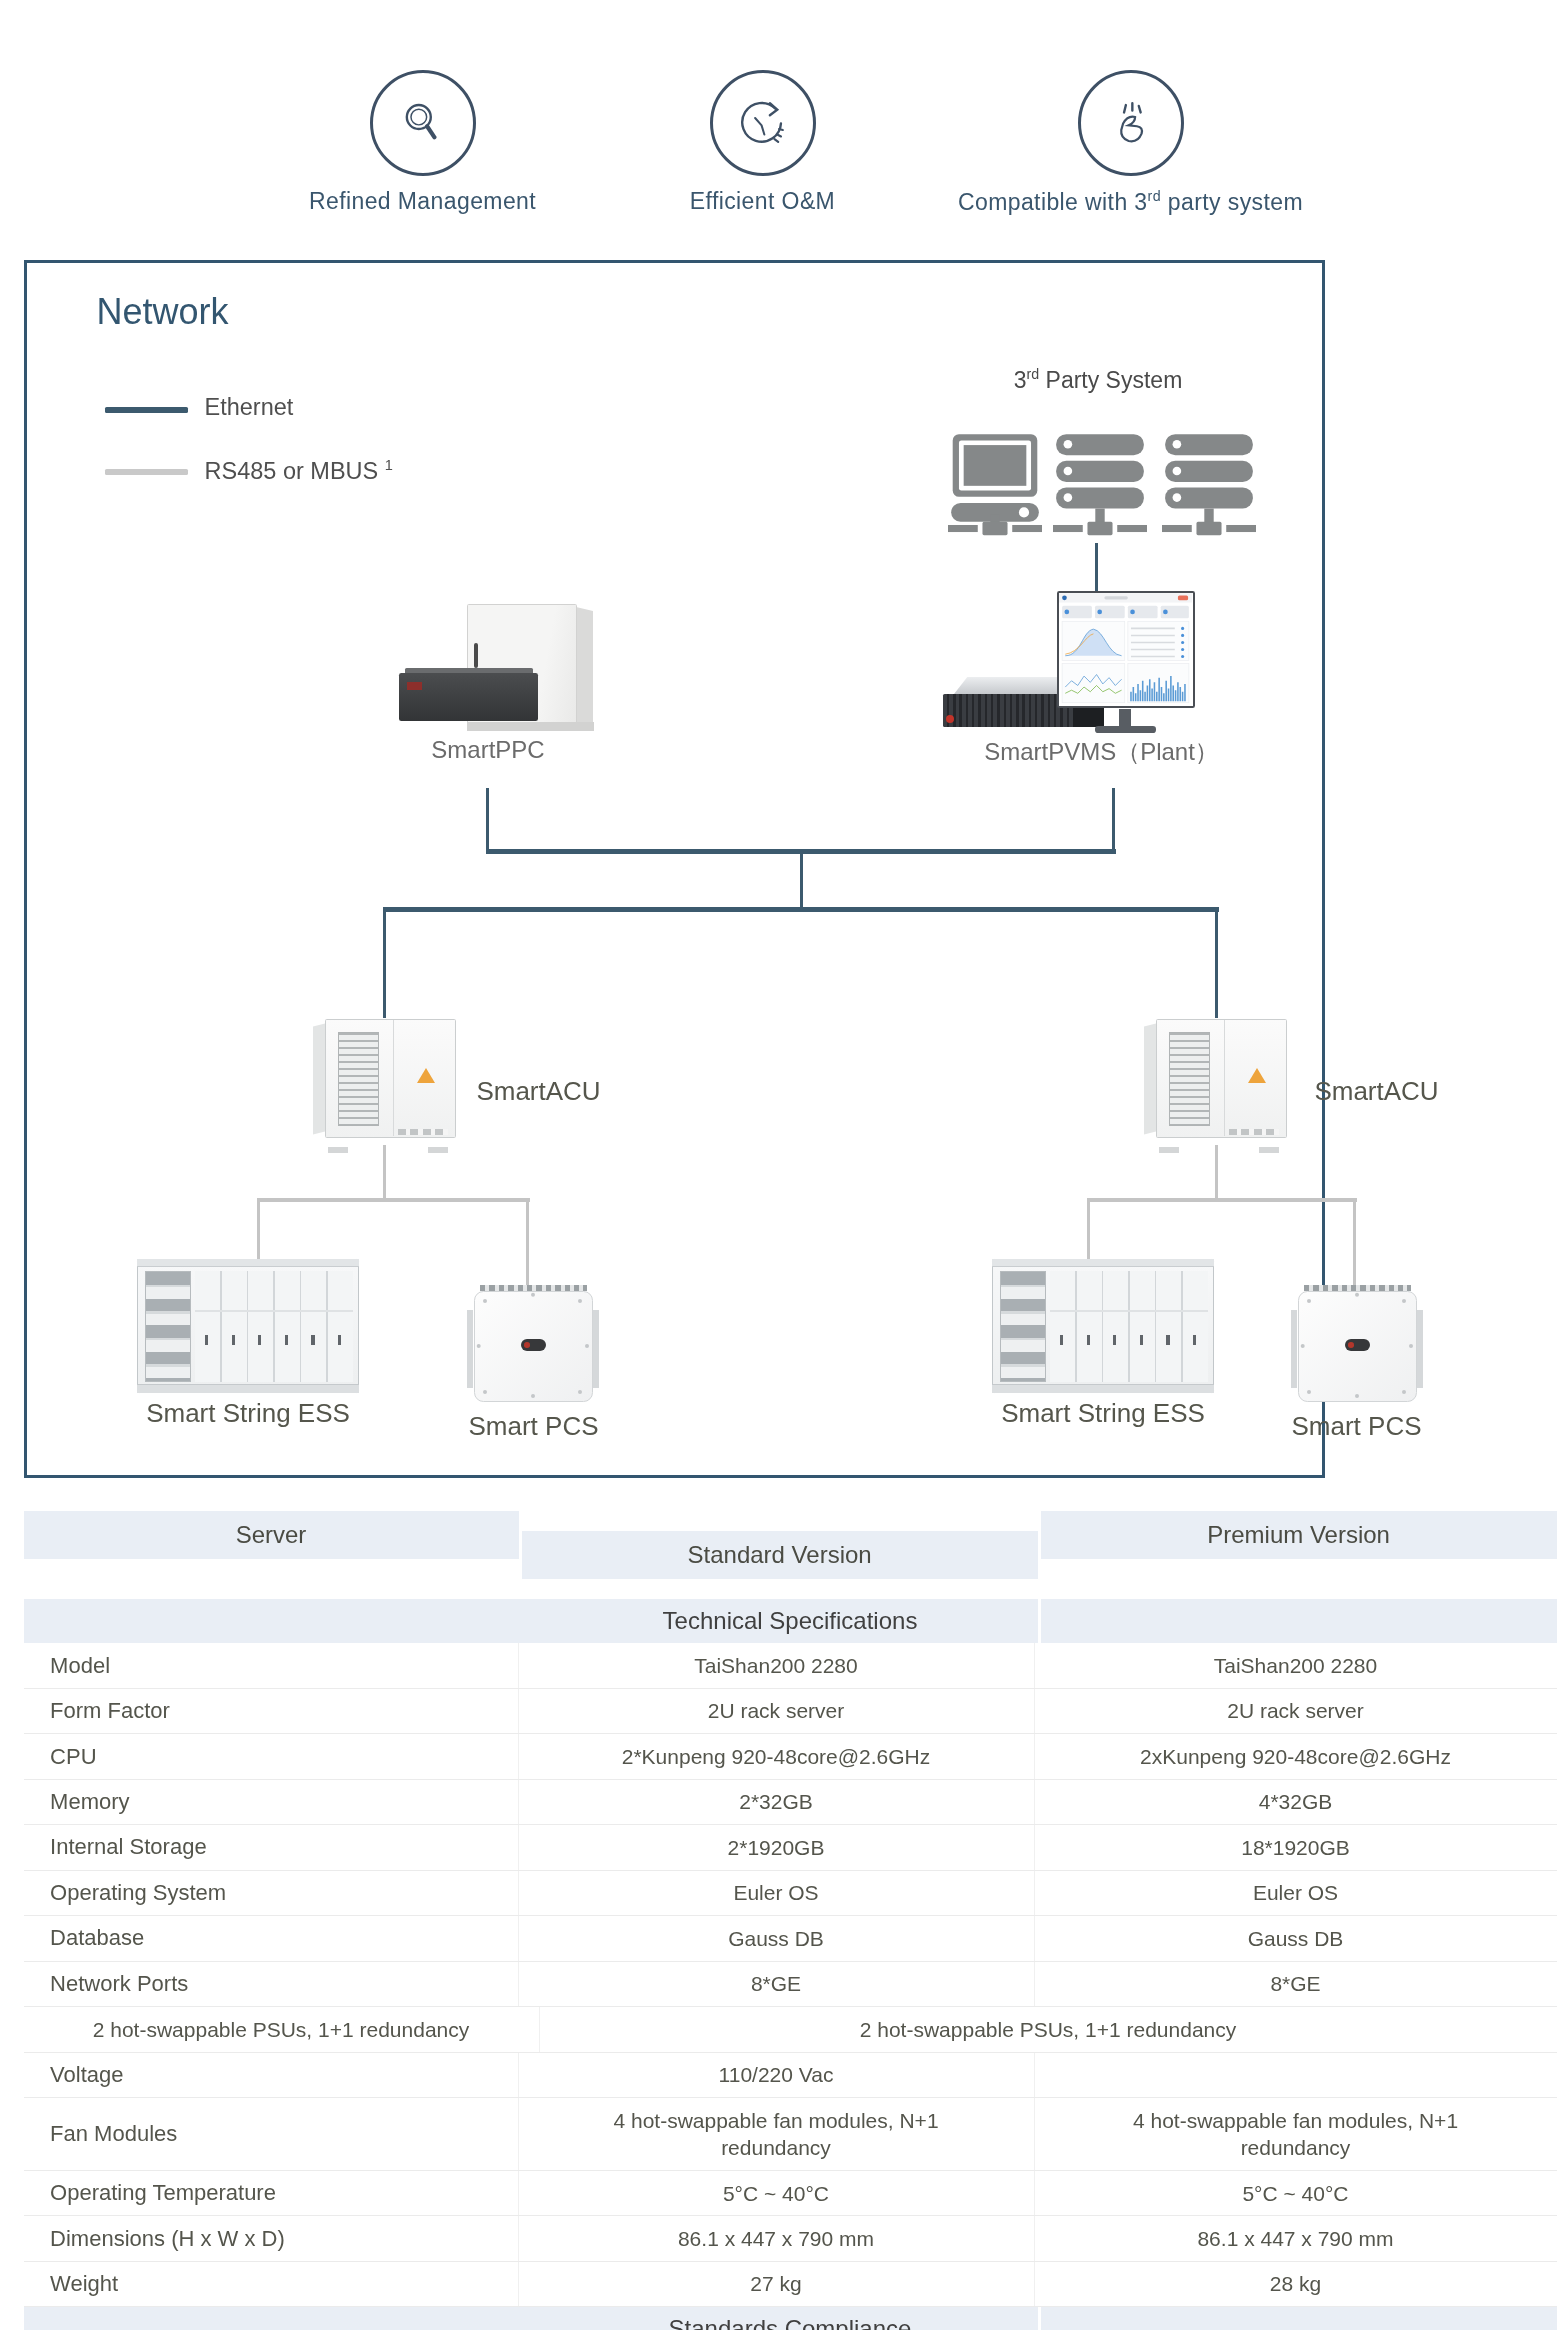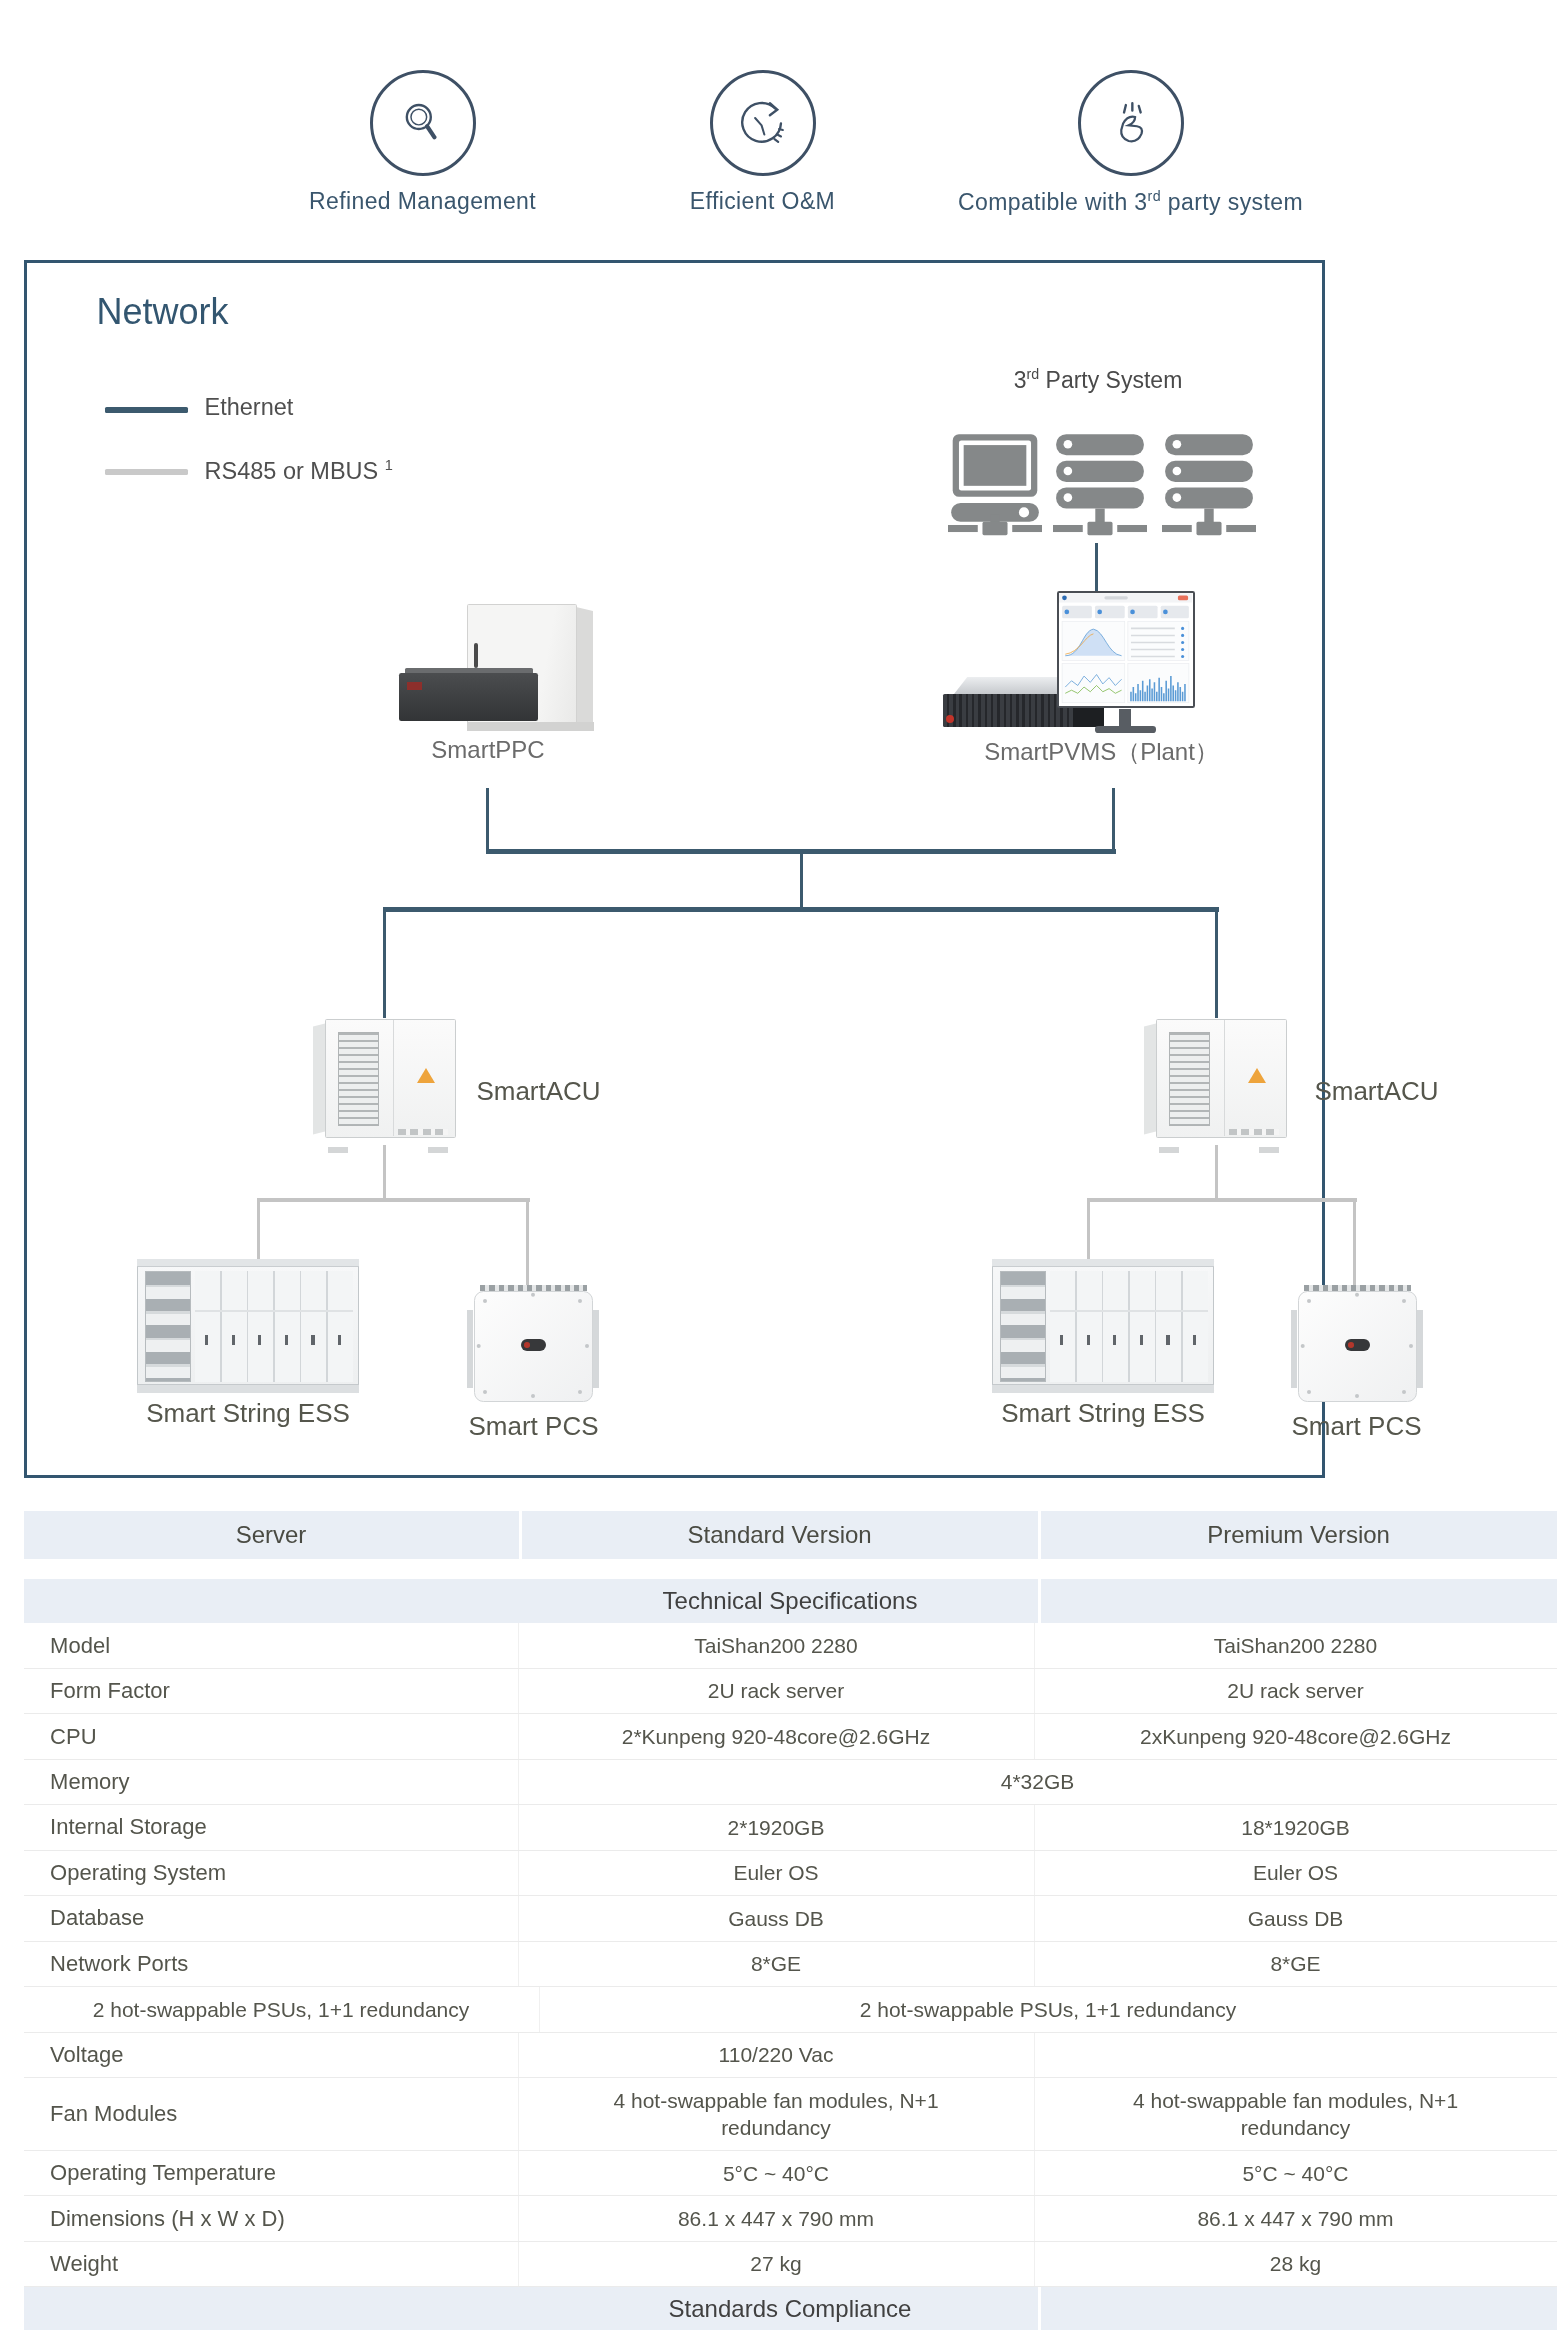--- a/index.html
+++ b/index.html
@@ -102,7 +102,7 @@
   .t-head{display:flex;gap:3.1px;}
   .th{background:#e9eef5;height:48px;display:flex;align-items:center;justify-content:center;
       font-size:24px;color:#4a4b43;}
-  .w1{width:495px;} .w2{width:516px;} .w3{flex:1;}
+  .w1{width:495px;} .w2{width:516px;margin-top:20px;} .w3{flex:1;}
   .t-gap{height:20.3px;}
   .t-band{position:relative;display:flex;gap:3.1px;height:44px;}
   .band-cell{background:#e9eef5;}

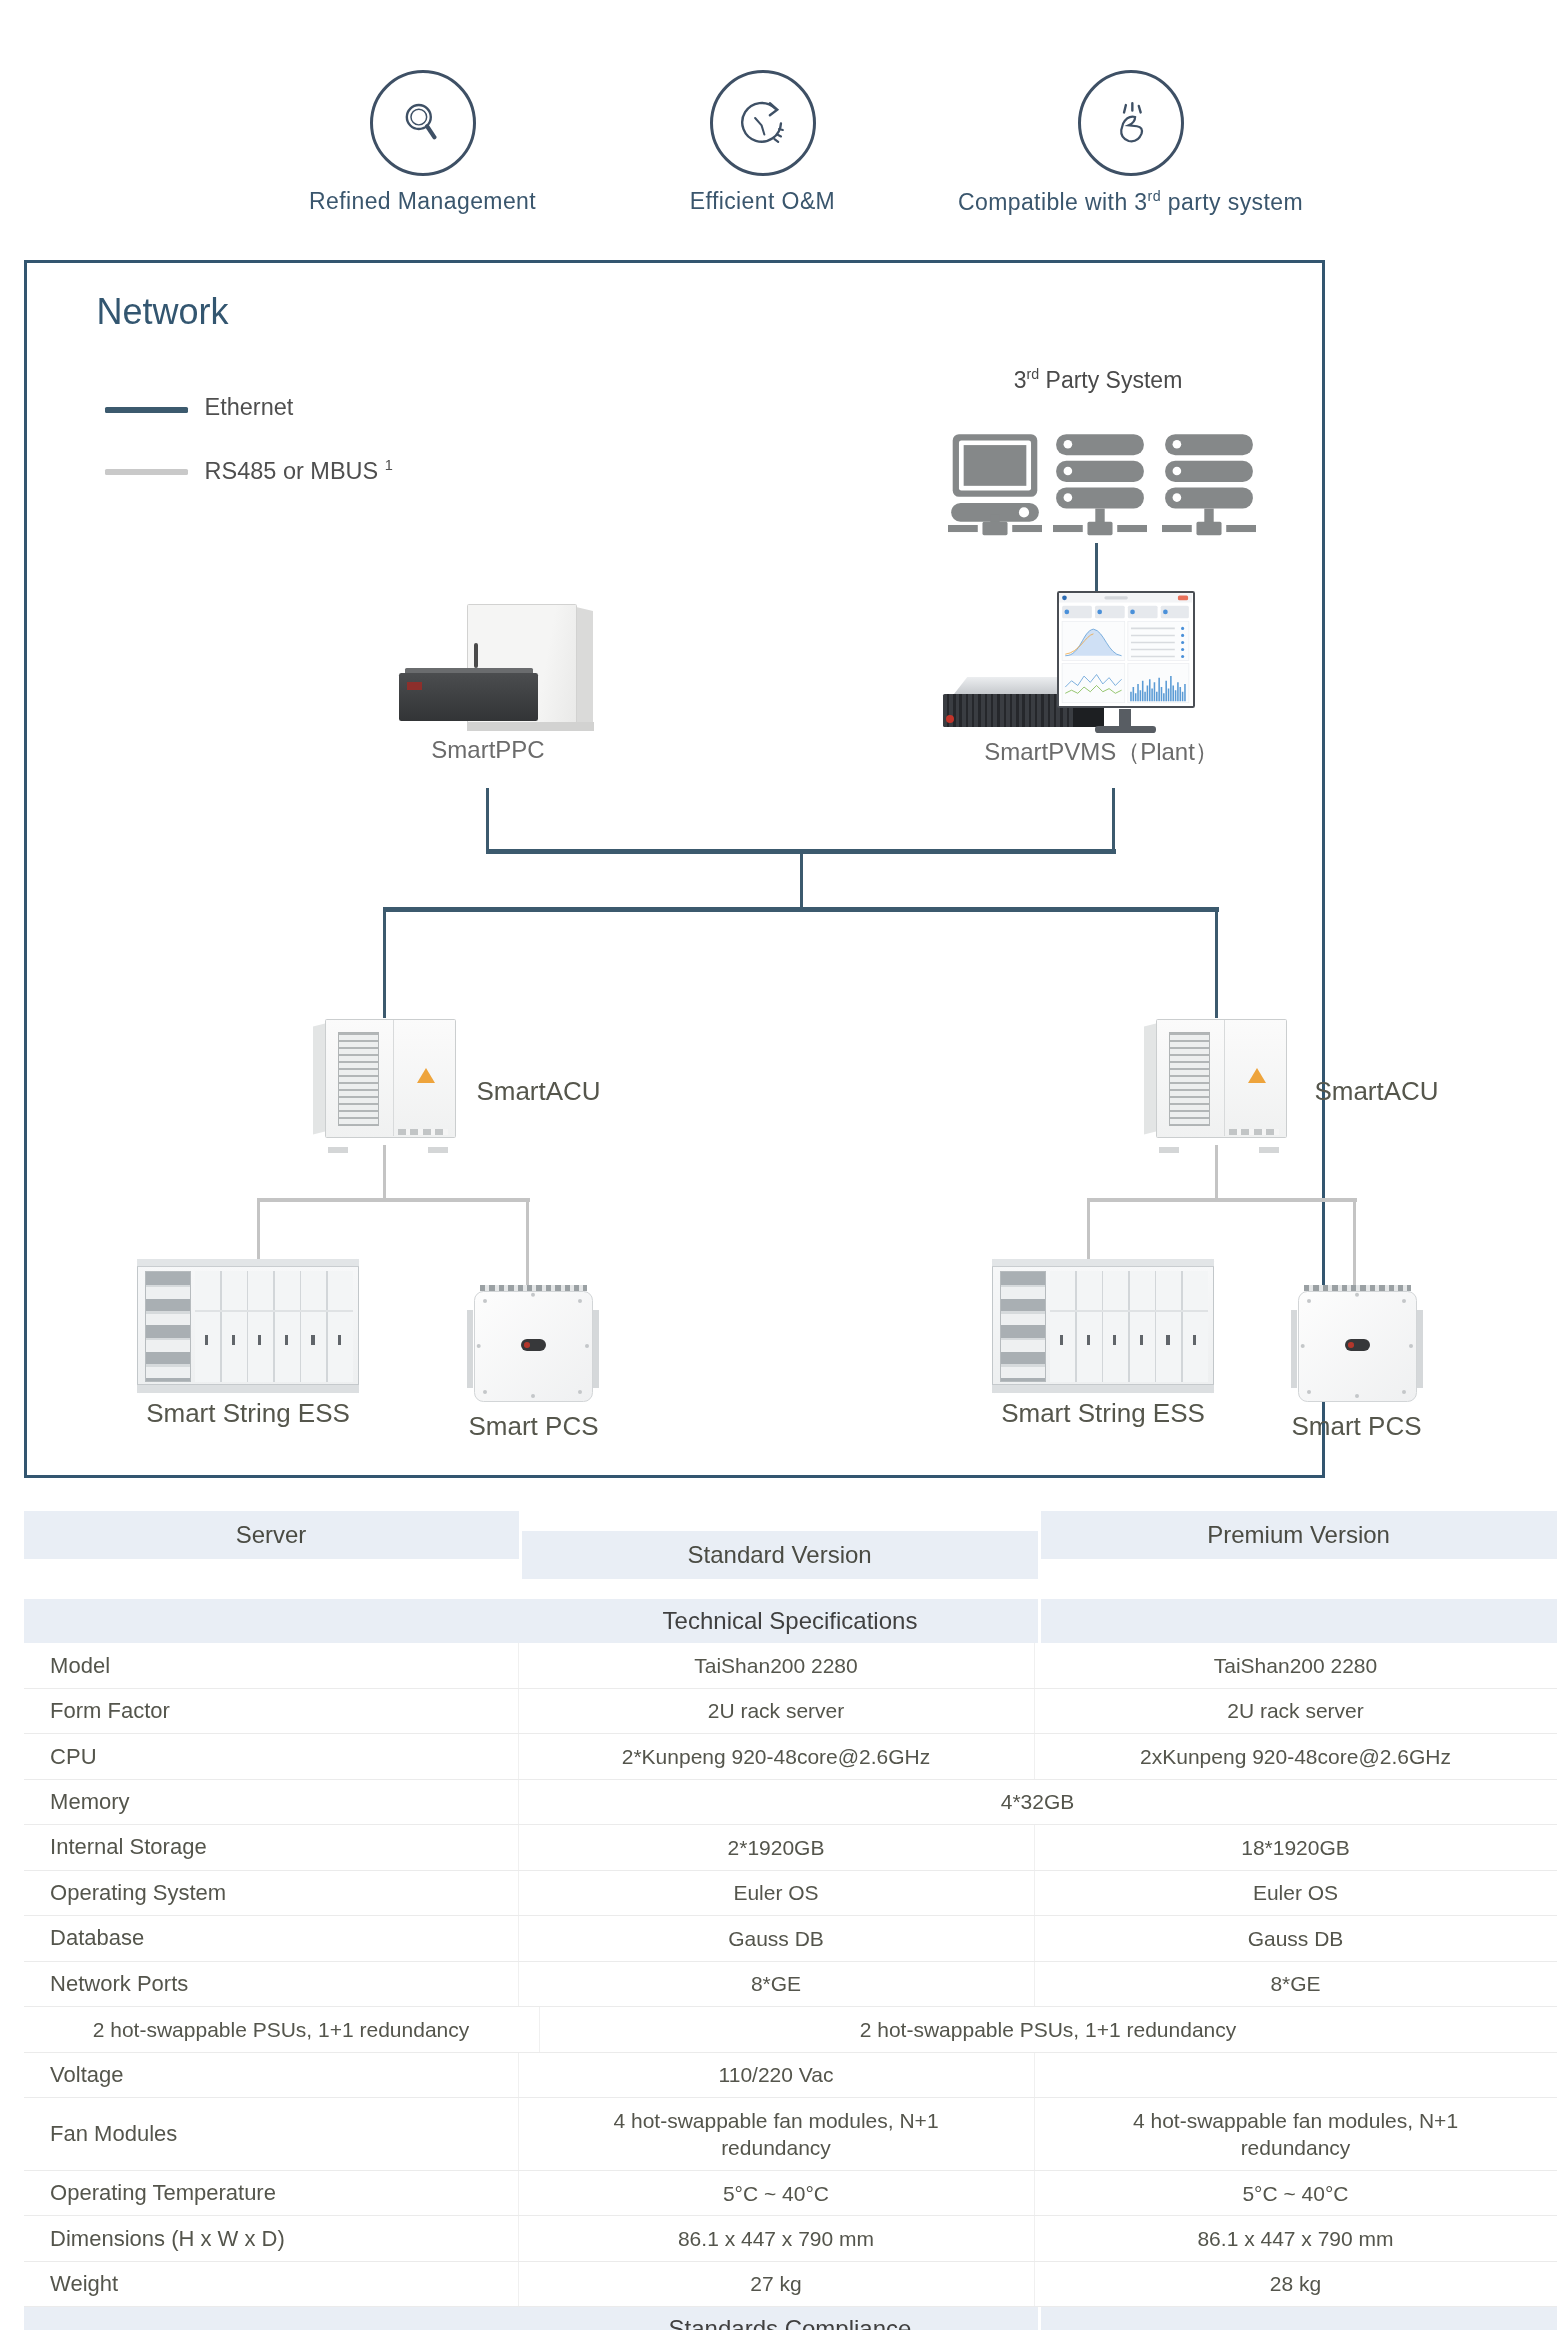--- a/index.html
+++ b/index.html
@@ -406,6 +406,9 @@
 
   <div class="t-row">
     <div class="c-label">Memory</div>
+    <div class="c-val c-std">
+            <span>2*32GB</span>
+          </div>
     <div class="c-val c-prm">
             <span>4*32GB</span>
           </div>

